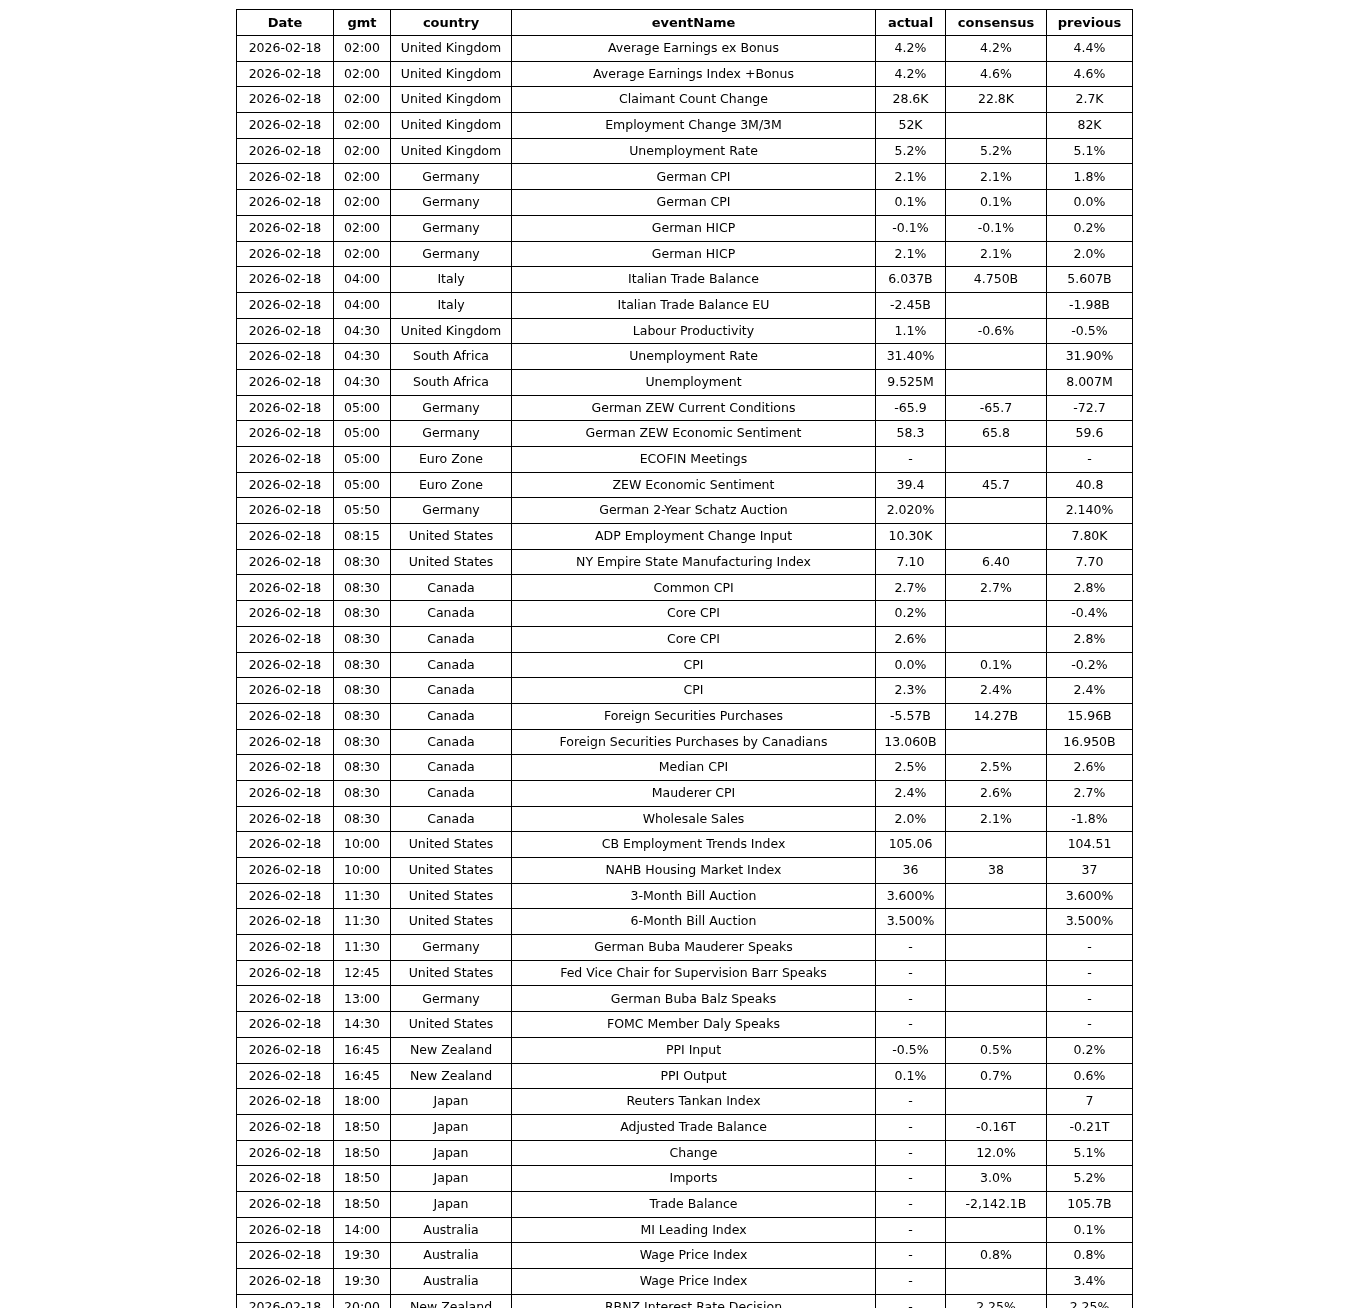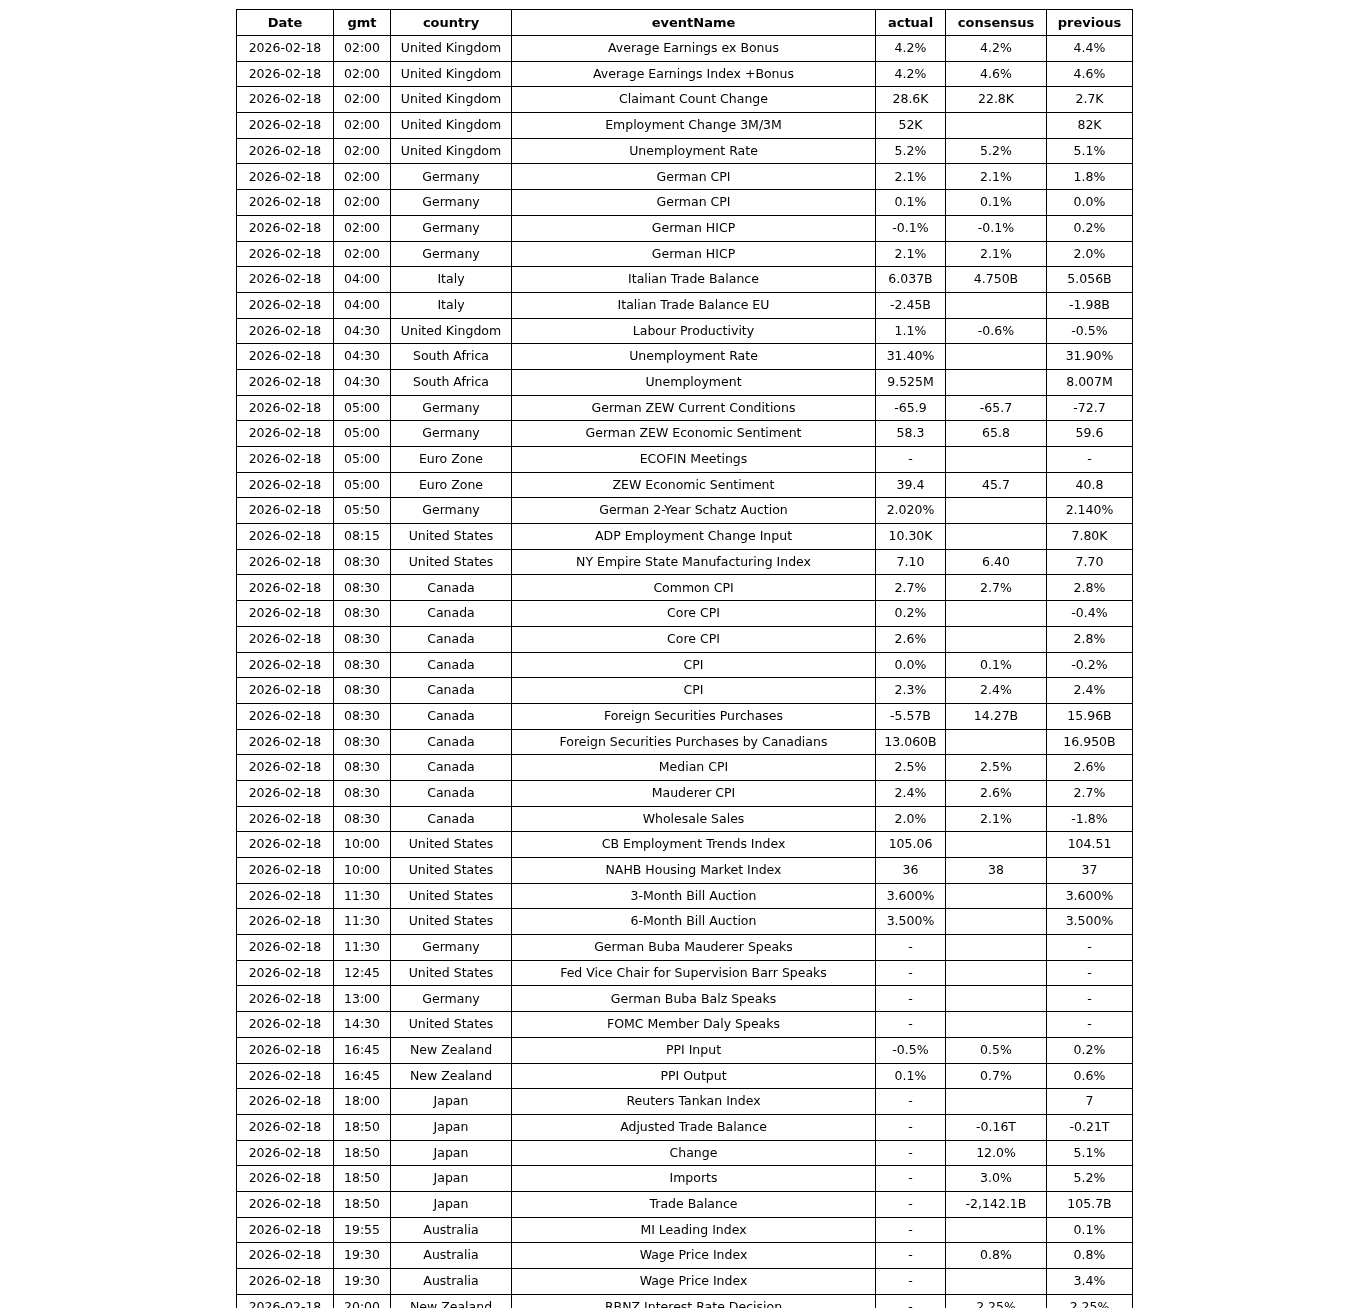--- a/index.html
+++ b/index.html
@@ -166,7 +166,7 @@
           <td>Italian Trade Balance</td>
           <td>6.037B</td>
           <td>4.750B</td>
-          <td>5.056B</td>
+          <td>5.607B</td>
         </tr>
         <tr>
           <td>2026-02-18</td>

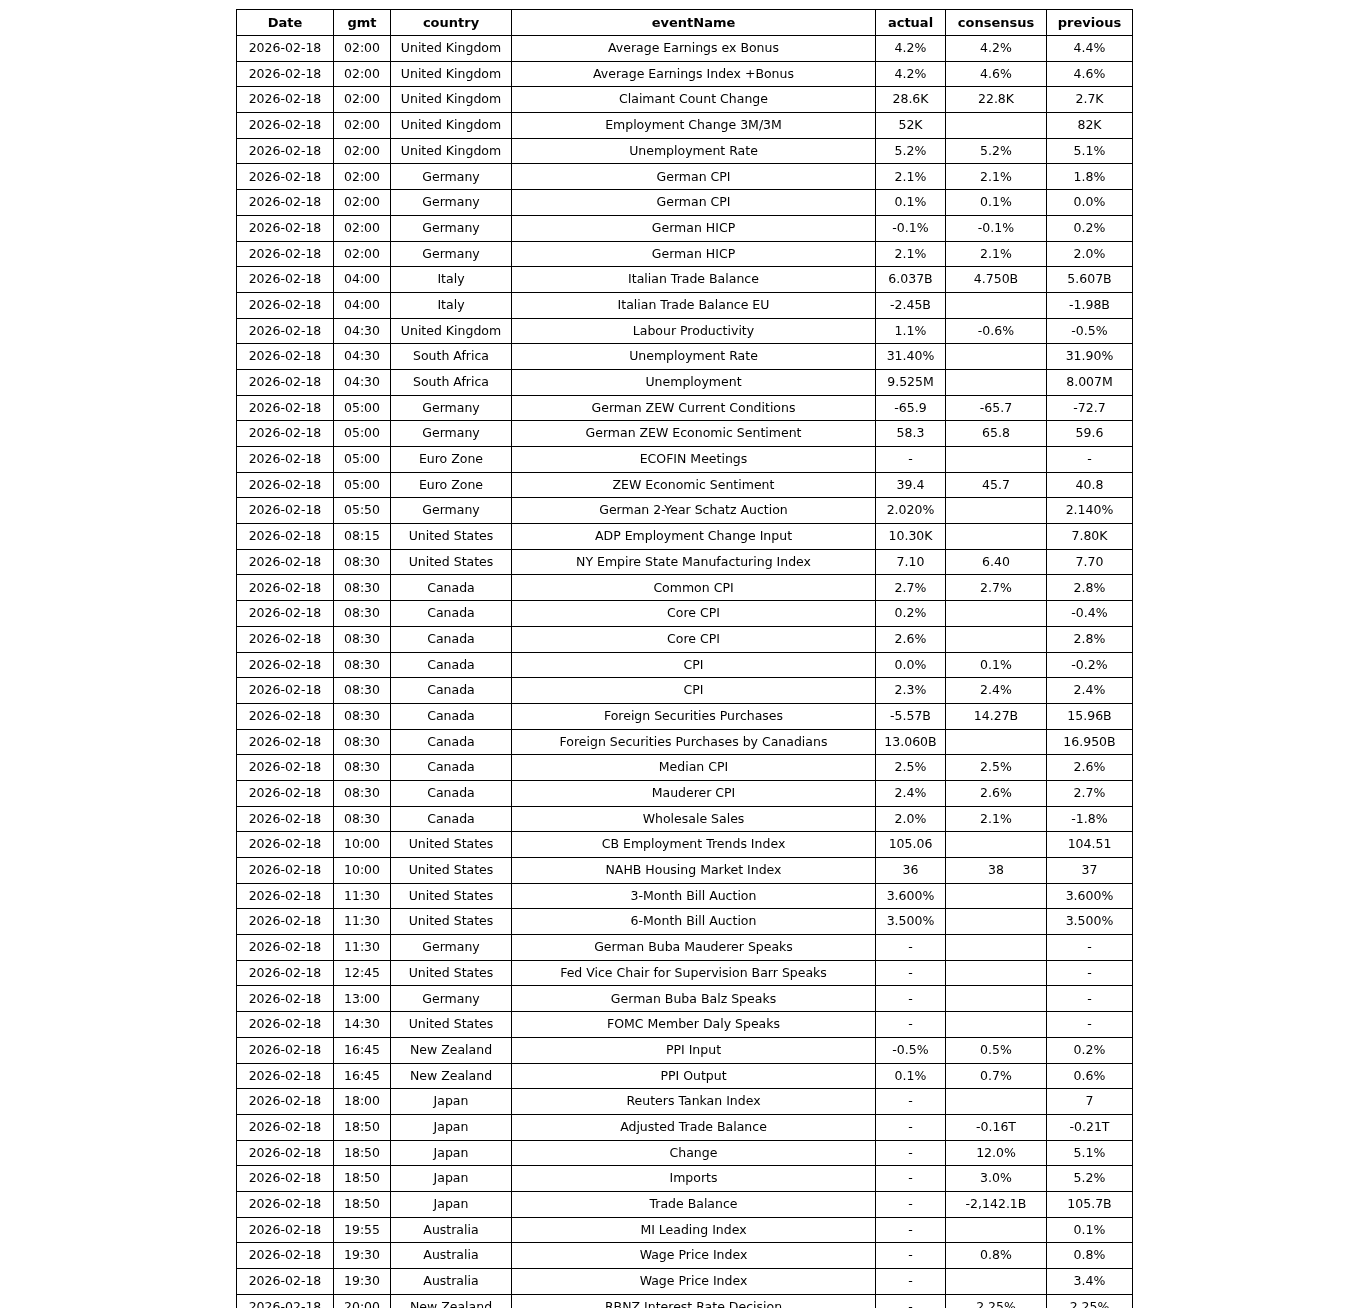--- a/index.html
+++ b/index.html
@@ -494,7 +494,7 @@
         </tr>
         <tr>
           <td>2026-02-18</td>
-          <td>19:55</td>
+          <td>14:00</td>
           <td>Australia</td>
           <td>MI Leading Index</td>
           <td>-</td>

